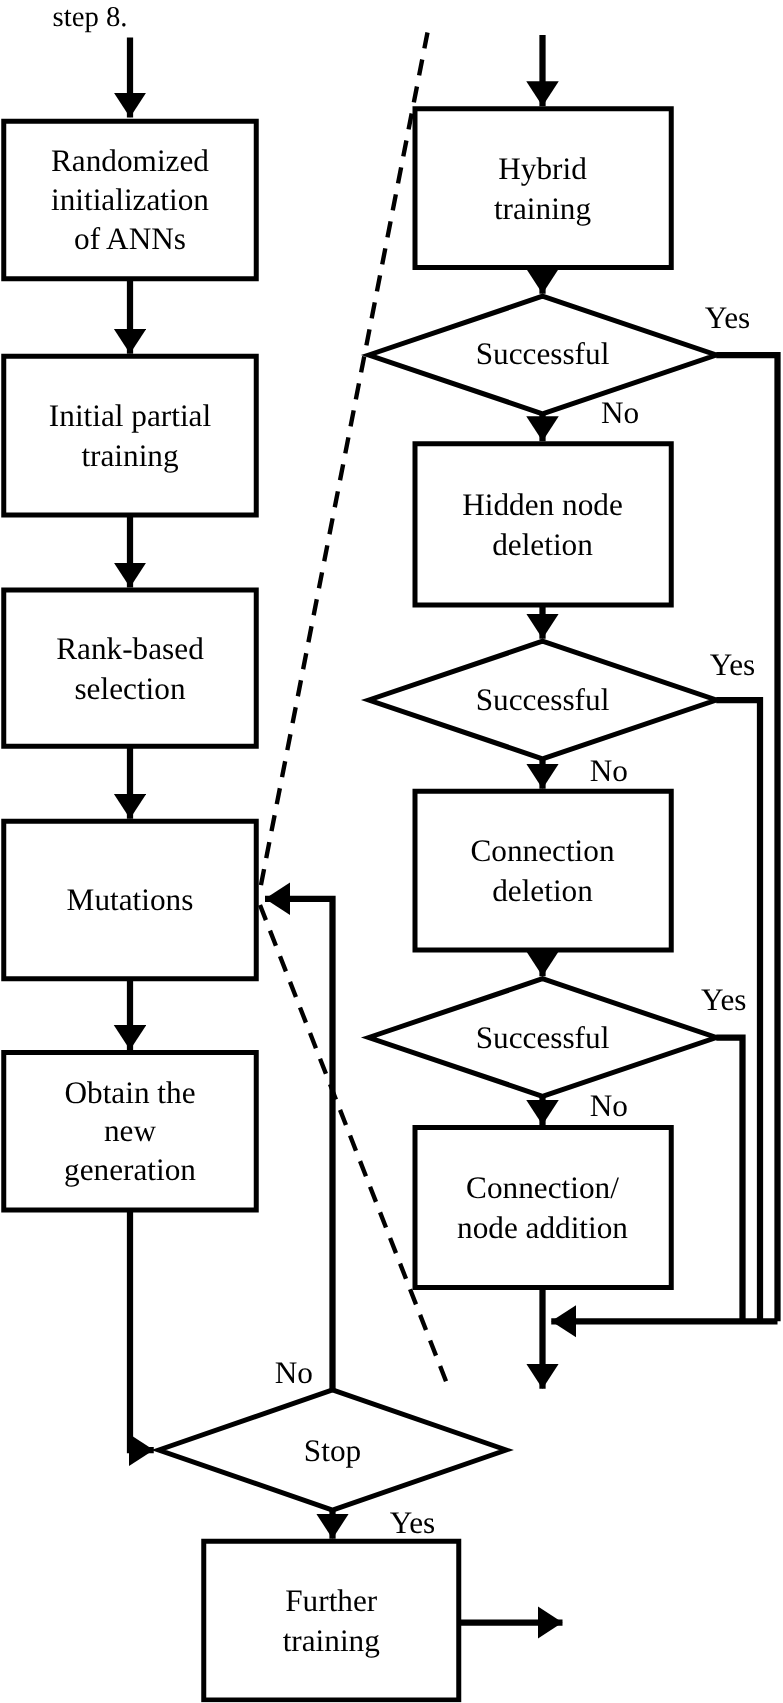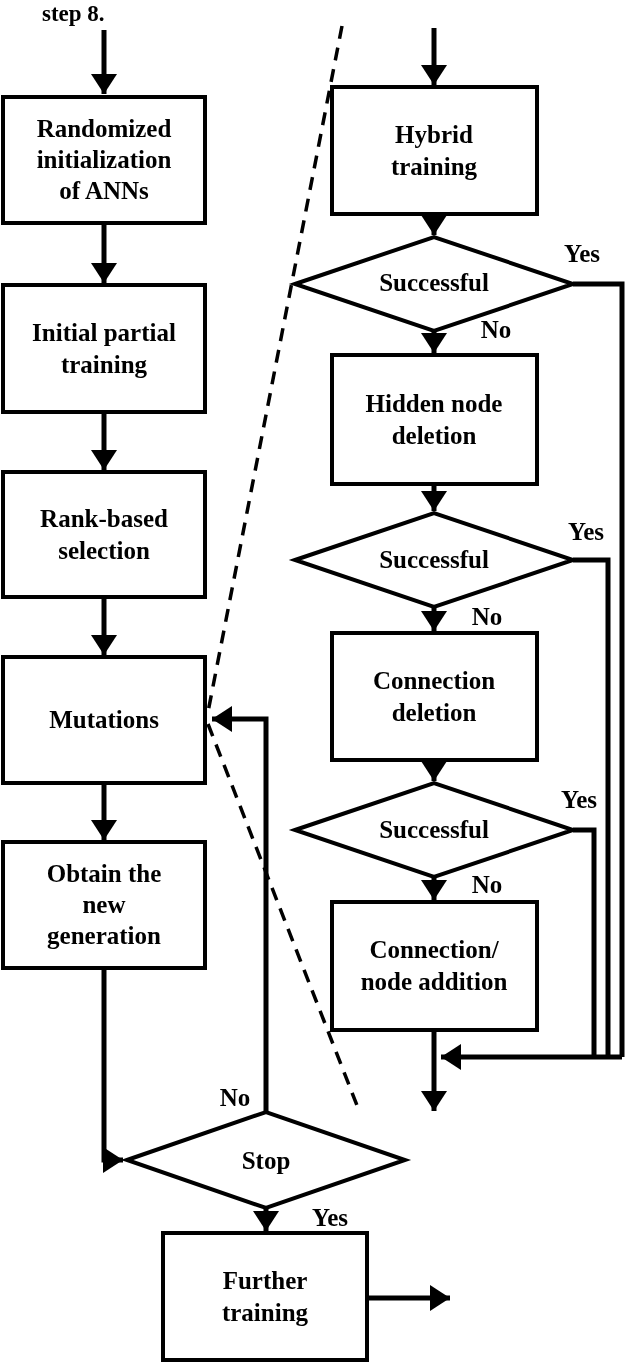--- a/index.html
+++ b/index.html
@@ -3,7 +3,7 @@
 <meta charset="utf-8">
 <style>
   html,body{margin:0;padding:0;background:#ffffff;}
-  #figure{position:relative;width:626px;height:1362px;background:#ffffff;overflow:hidden;font-weight:bold;}
+  #figure{position:relative;width:626px;height:1362px;background:#ffffff;overflow:hidden;}
   svg{display:block;}
   text{font-family:"Liberation Serif","DejaVu Serif",serif;fill:#000000;font-size:25px;}
   text.mid{text-anchor:middle;}

